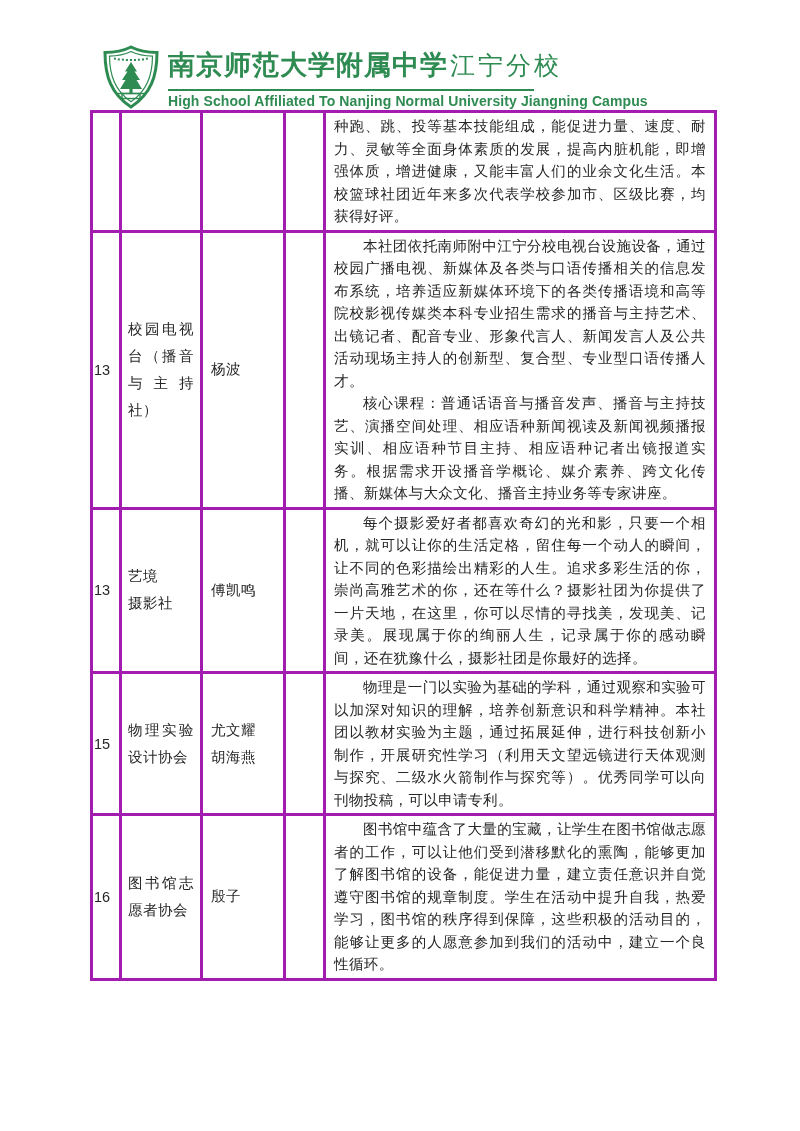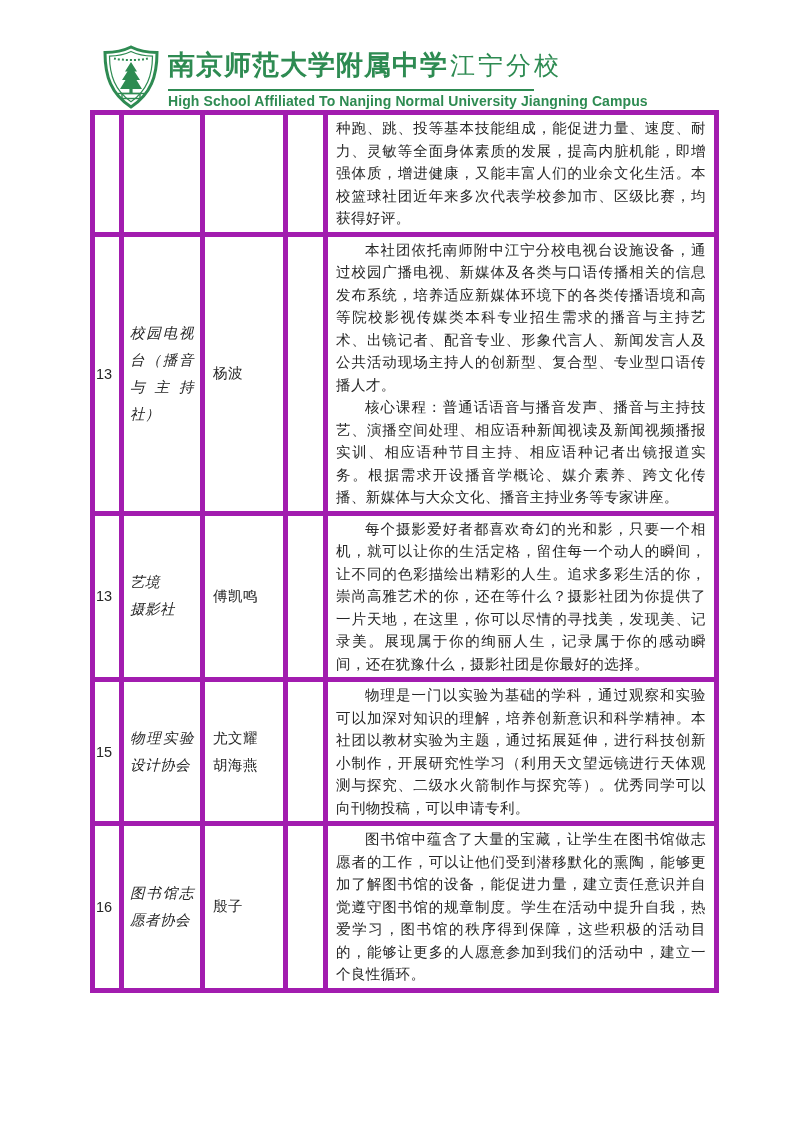--- a/index.html
+++ b/index.html
@@ -66,7 +66,7 @@
     table-layout: fixed;
   }
   table.clubs td {
-    border: 5px solid #a21caf;
+    border: 3px solid #a21caf;
     vertical-align: middle;
     font-size: 14.5px;
     color: #262626;

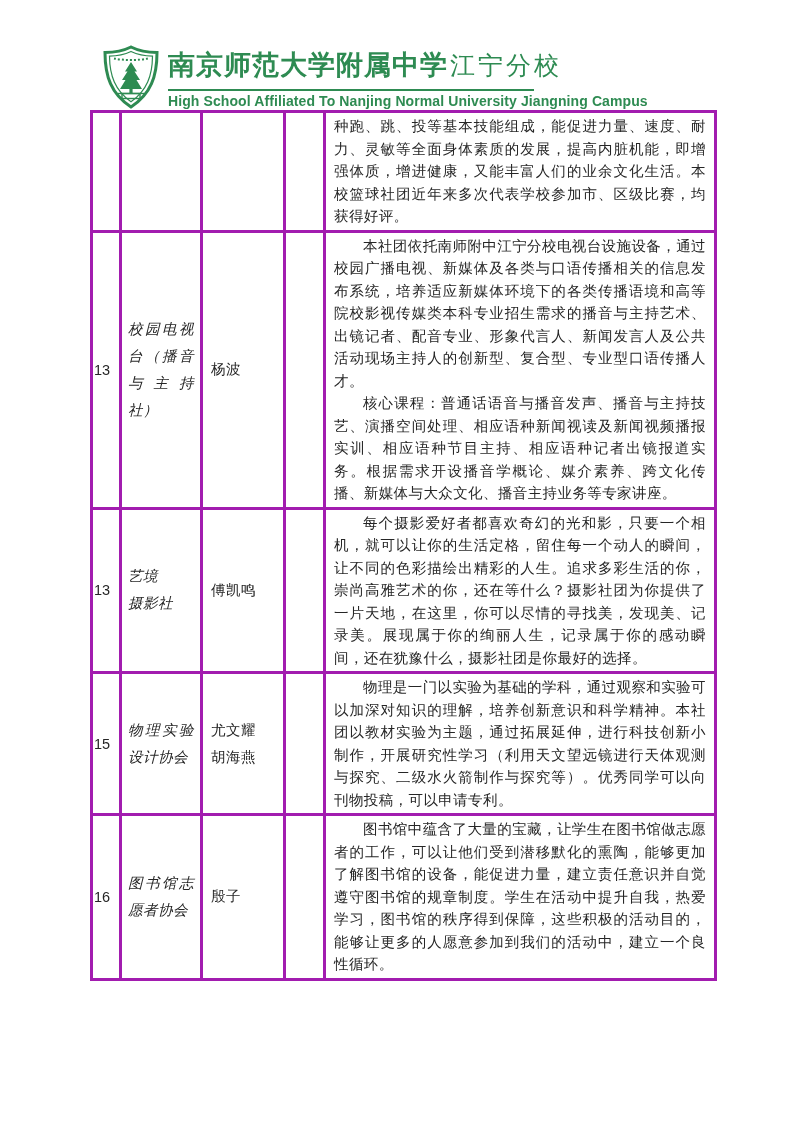--- a/index.html
+++ b/index.html
@@ -90,7 +90,6 @@
     white-space: pre-line;
     line-height: 27px;
     letter-spacing: 0.5px;
-    font-style: italic;
   }
   td.adv {
     padding: 4px 8px;

